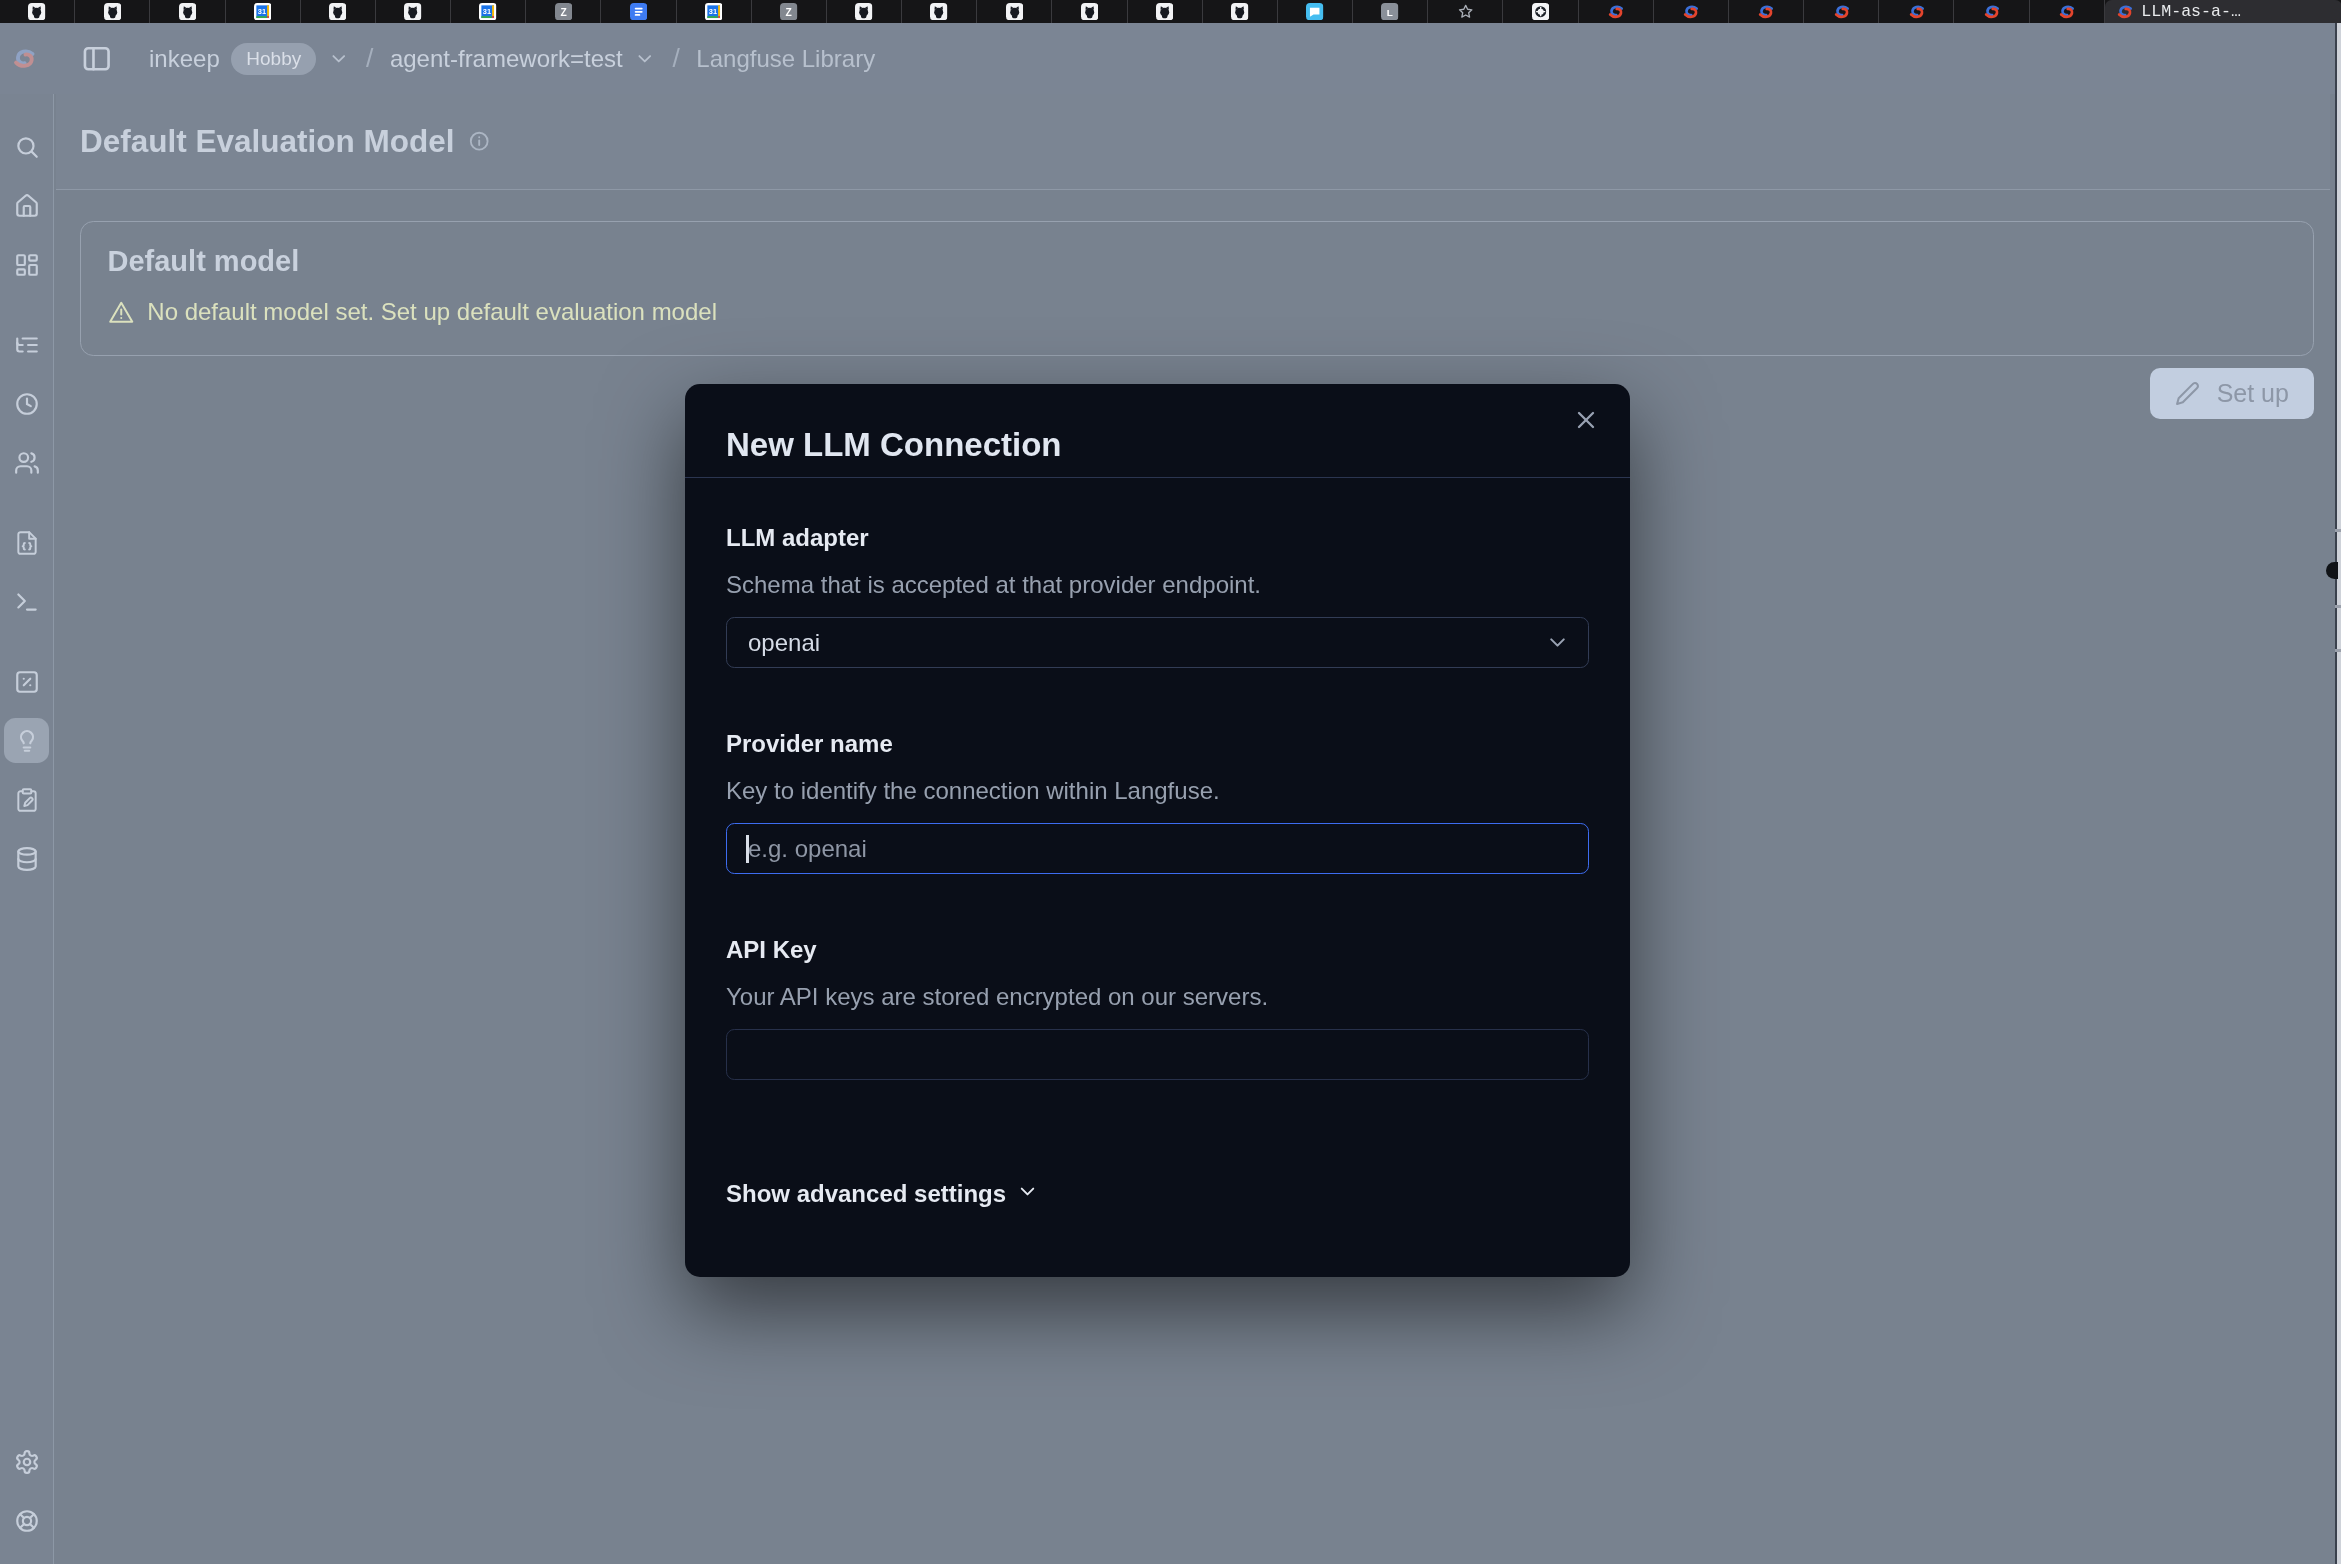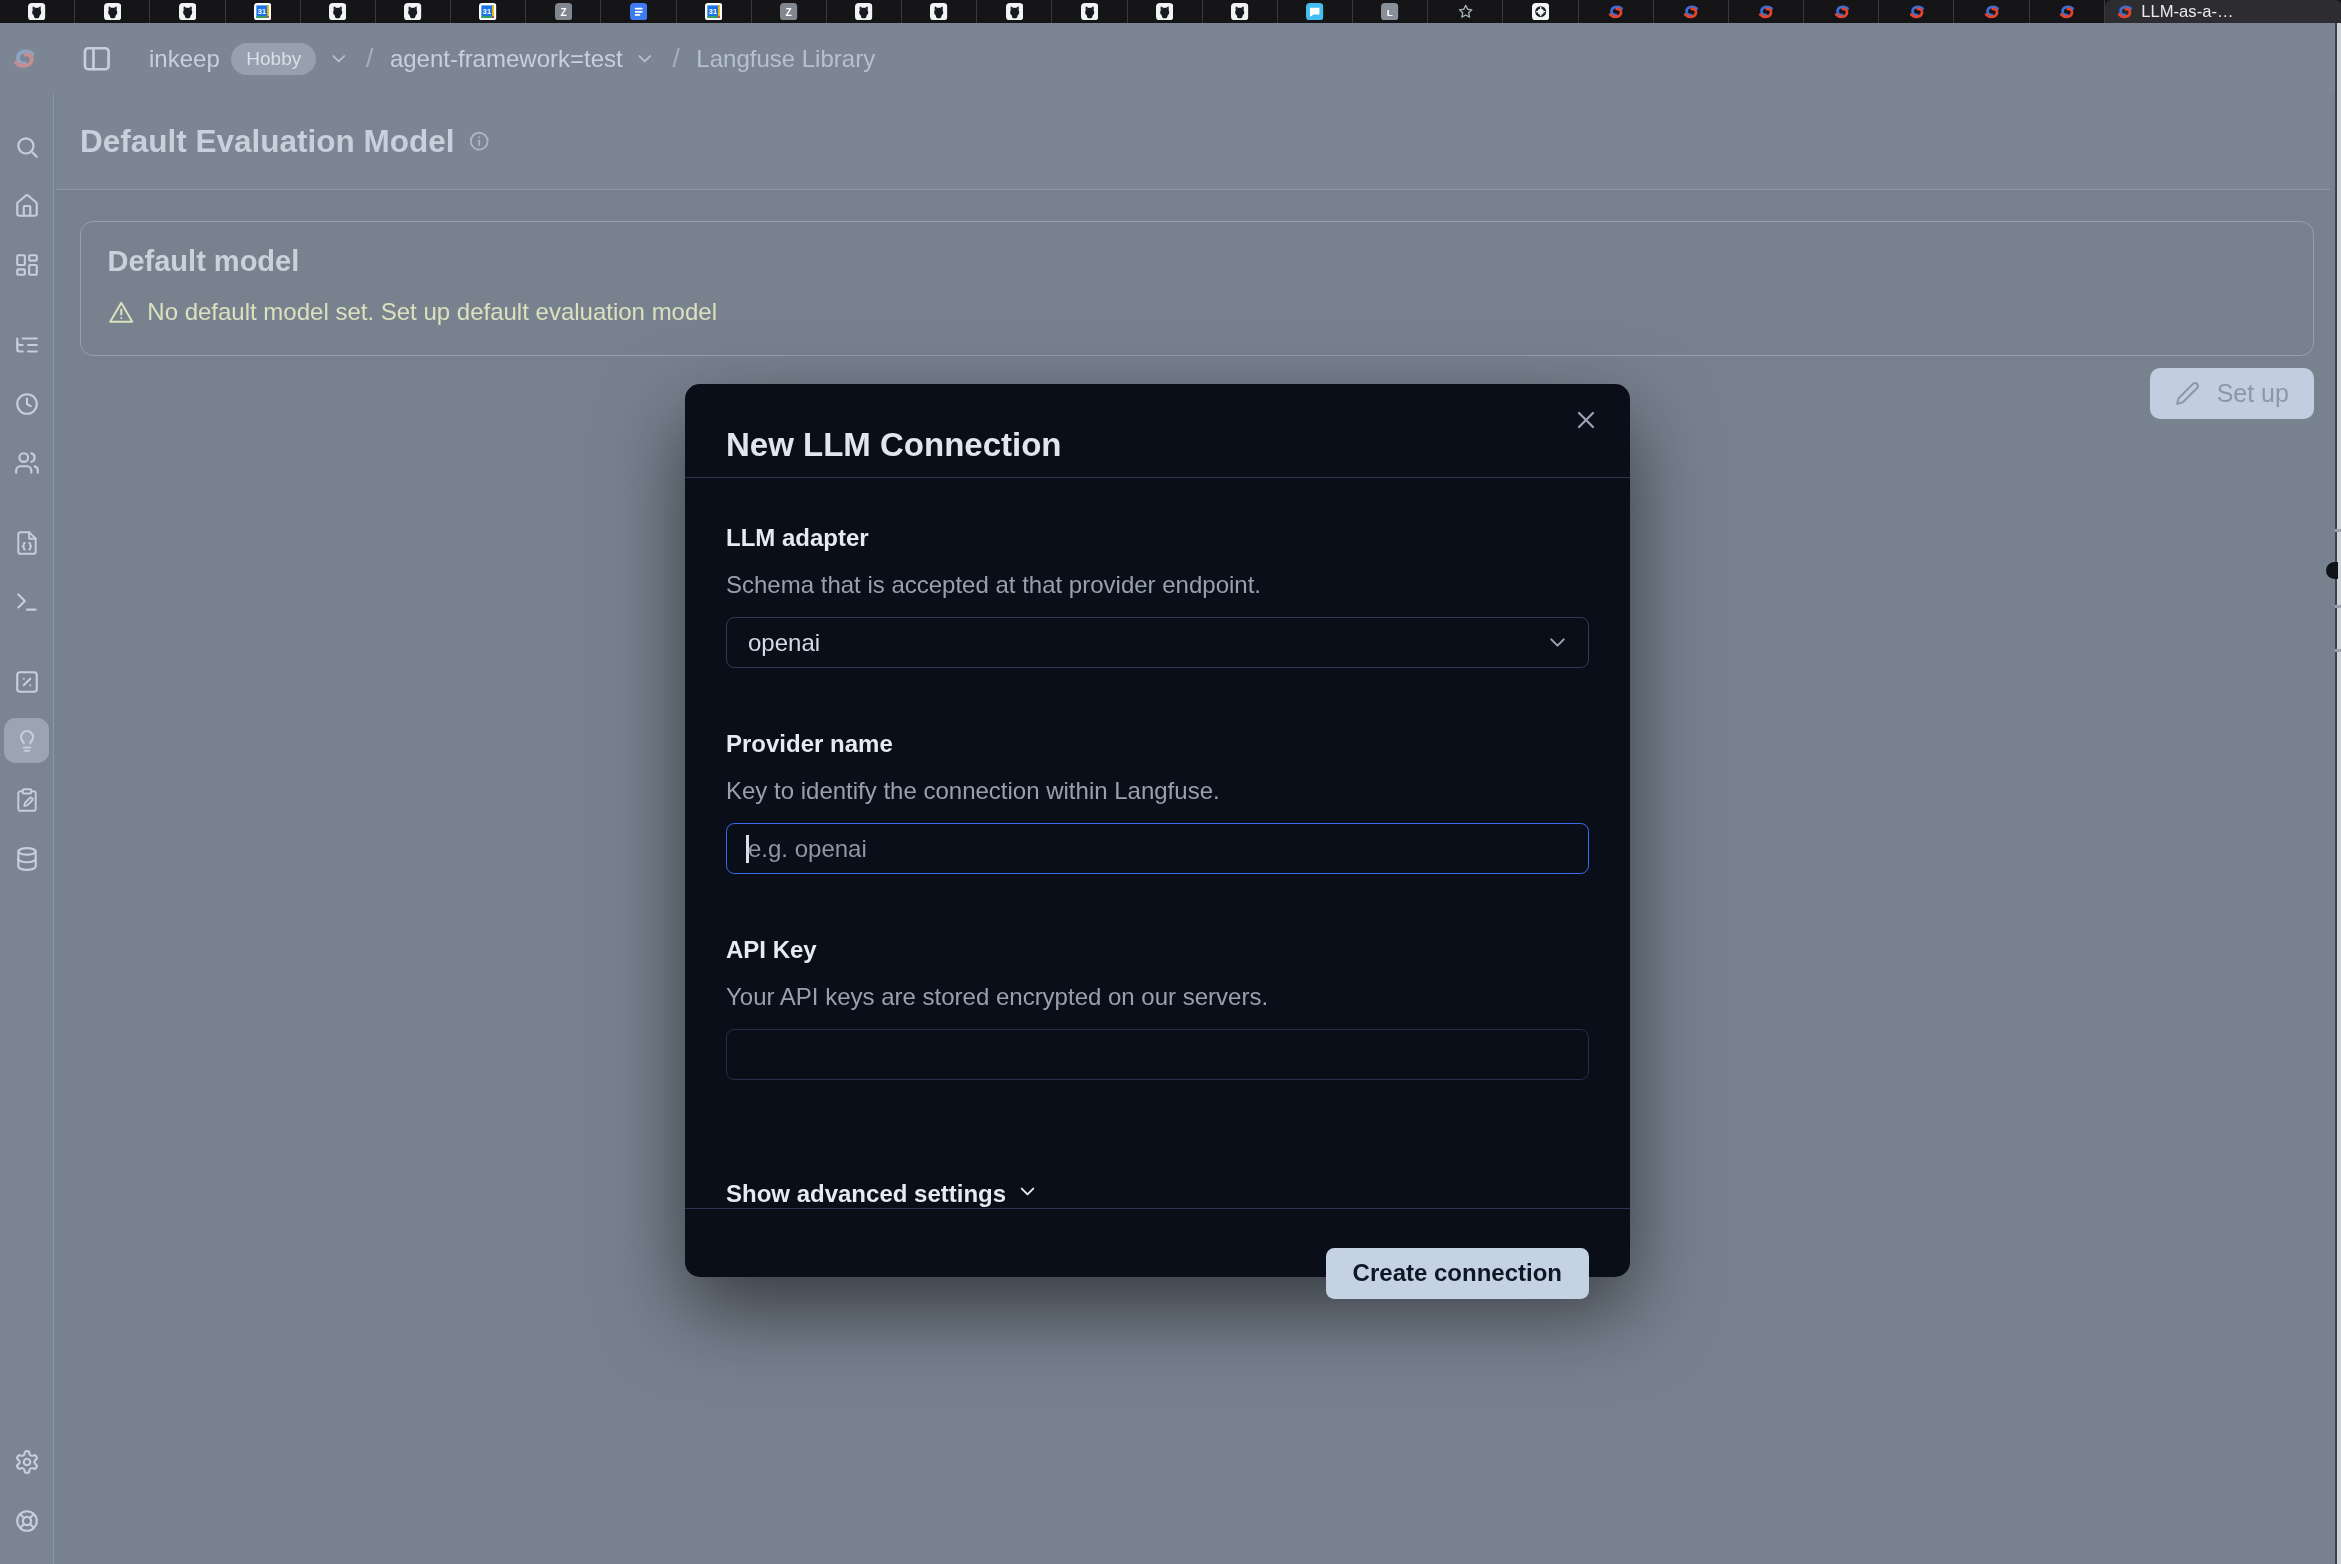--- a/index.html
+++ b/index.html
@@ -8,7 +8,7 @@
   svg { display:block; }
 
   
-  .tabbar { position:absolute; top:0; left:0; width:2342px; height:23px; background:#151517; display:flex; z-index:30; }
+  .tabbar { position:absolute; top:0; left:0; width:2342px; height:23px; background:#151517; display:flex; z-index:30;font-family:Liberation Mono, monospace; }
   .tab { flex:1 1 0; min-width:0; display:flex; align-items:center; justify-content:center; border-right:0.8px solid #3a3a3e; cursor:pointer; }
   .tab .fav { width:17.4px; height:17.4px; flex:0 0 auto; }
   .tab.active { flex:0 0 237px; background:#2d2d31; border-right:none; justify-content:flex-start; gap:7.5px; padding:0 11.6px; border-radius:6.6px 6.6px 0 0; }

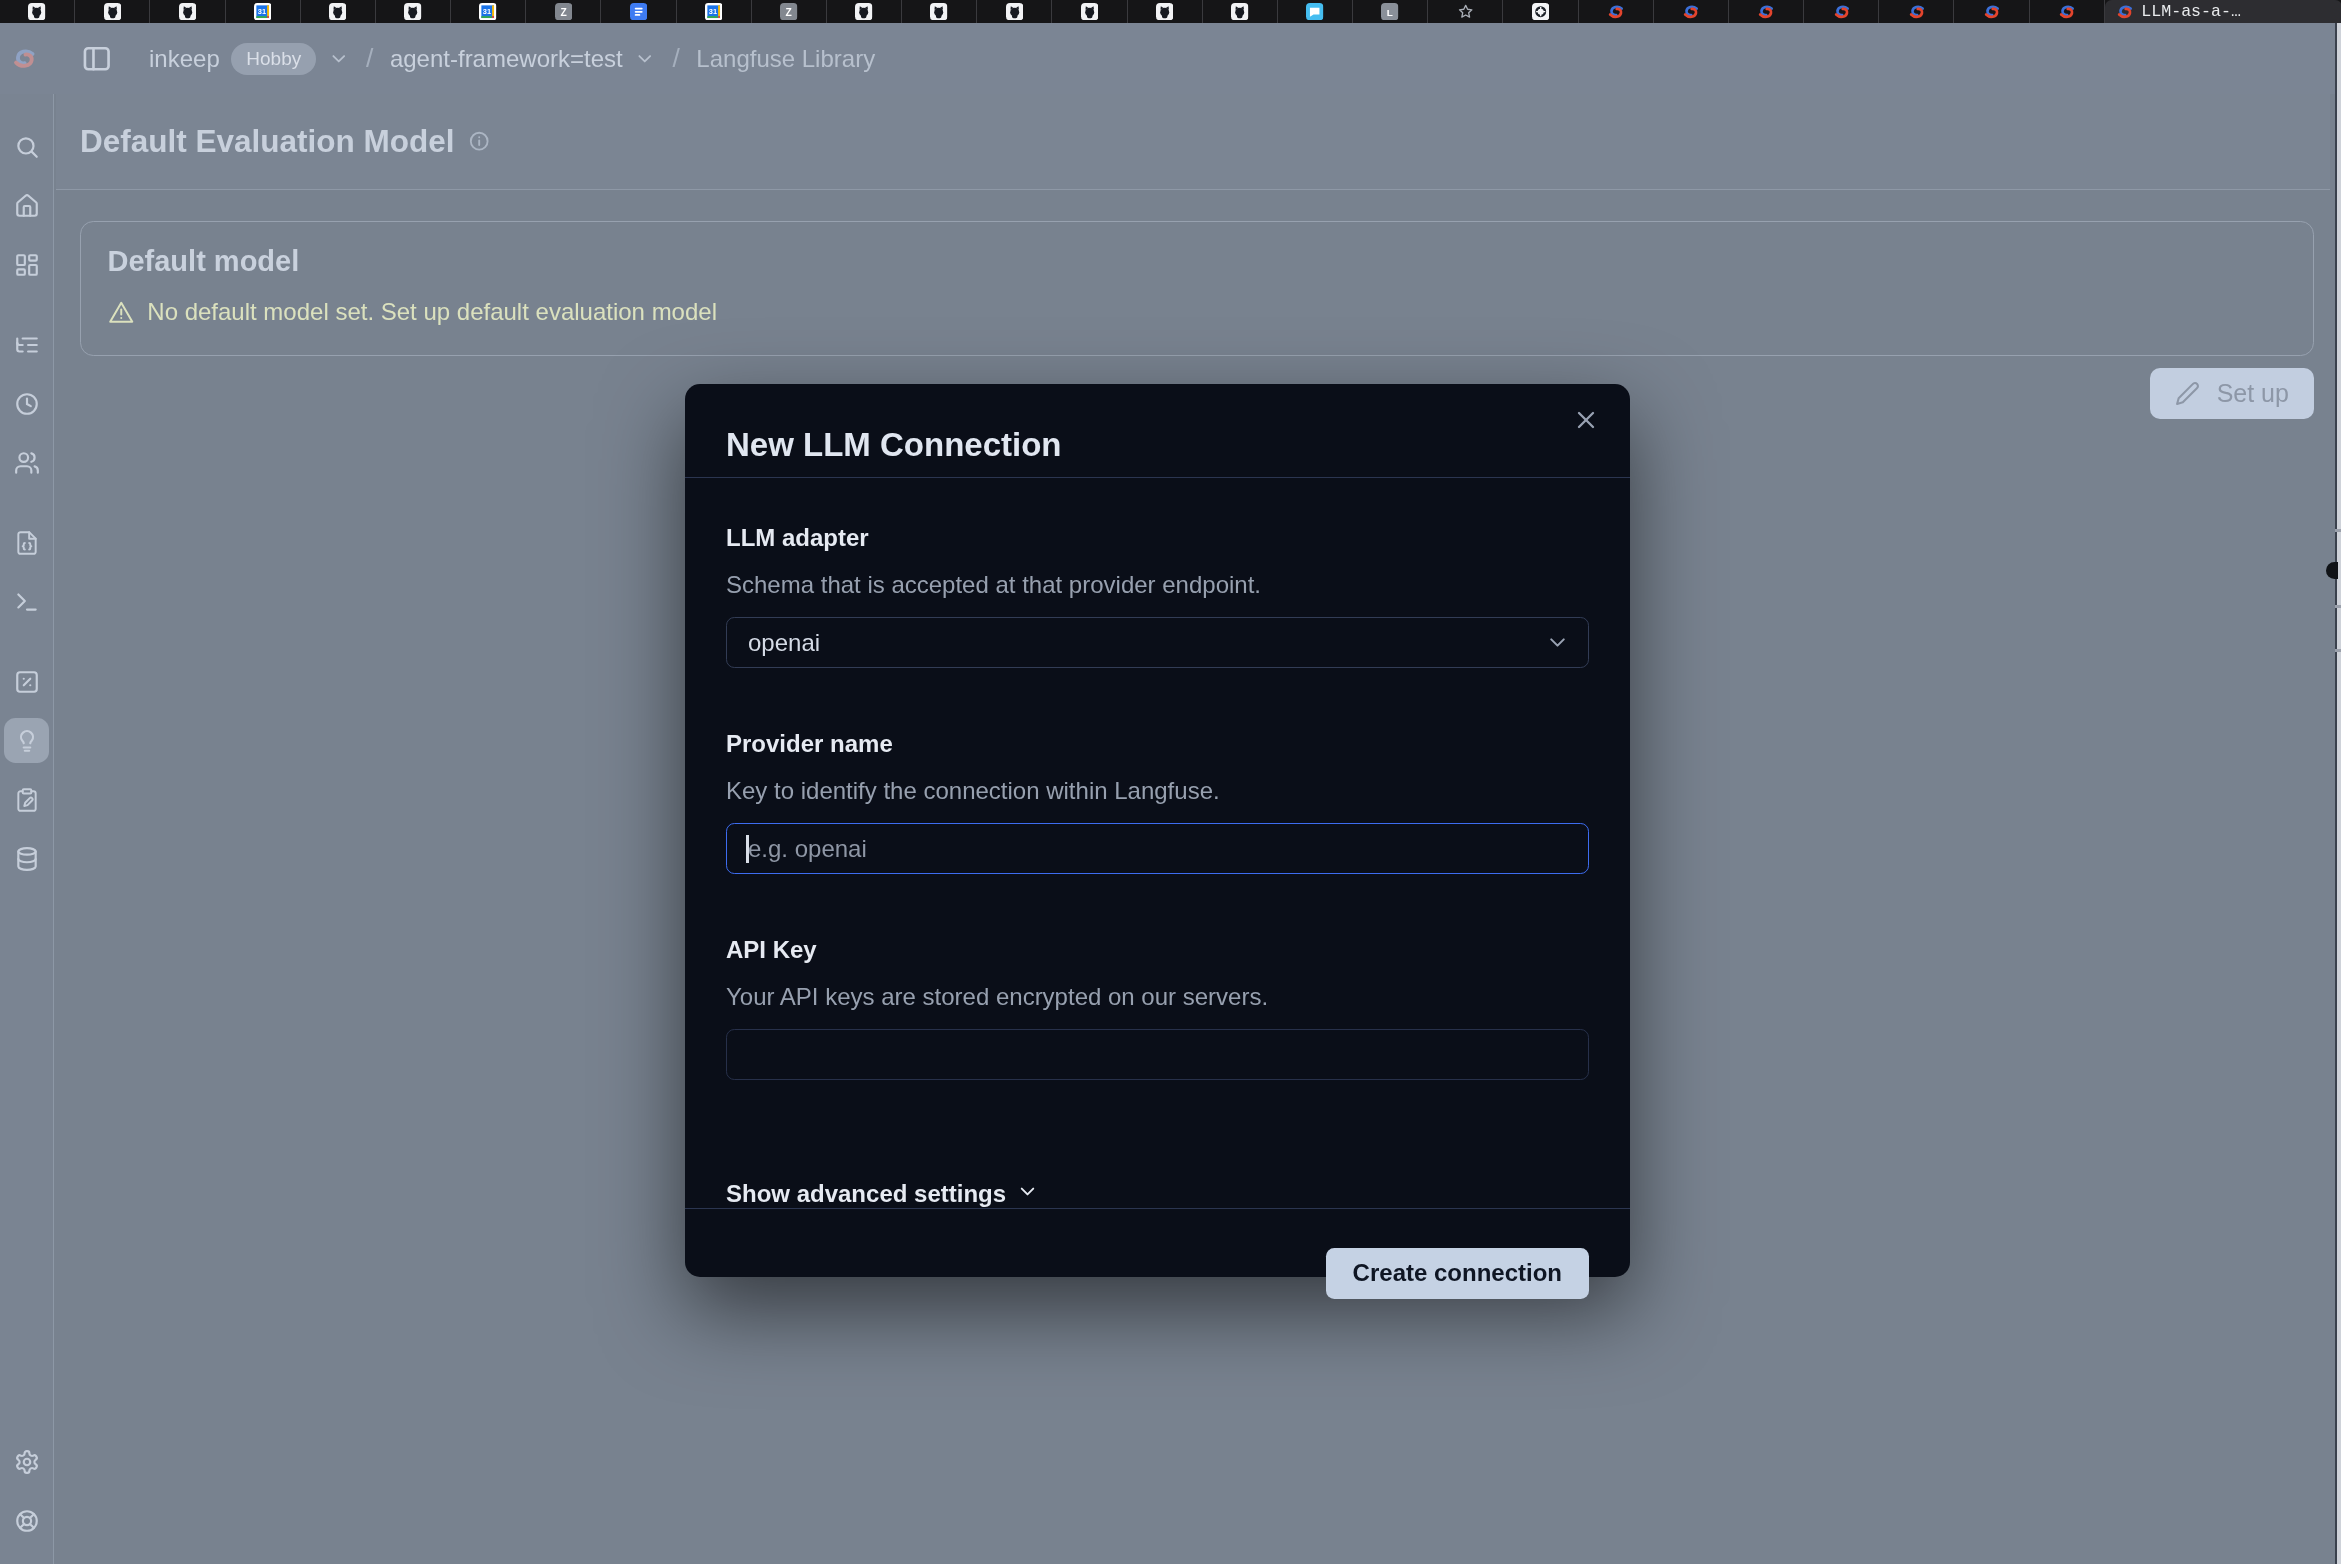--- a/index.html
+++ b/index.html
@@ -567,9 +567,6 @@
     </div>
 
   </div>
-  <div class="m-foot">
-    <button class="create-btn">Create connection</button>
-  </div>
 </div>
 
 

